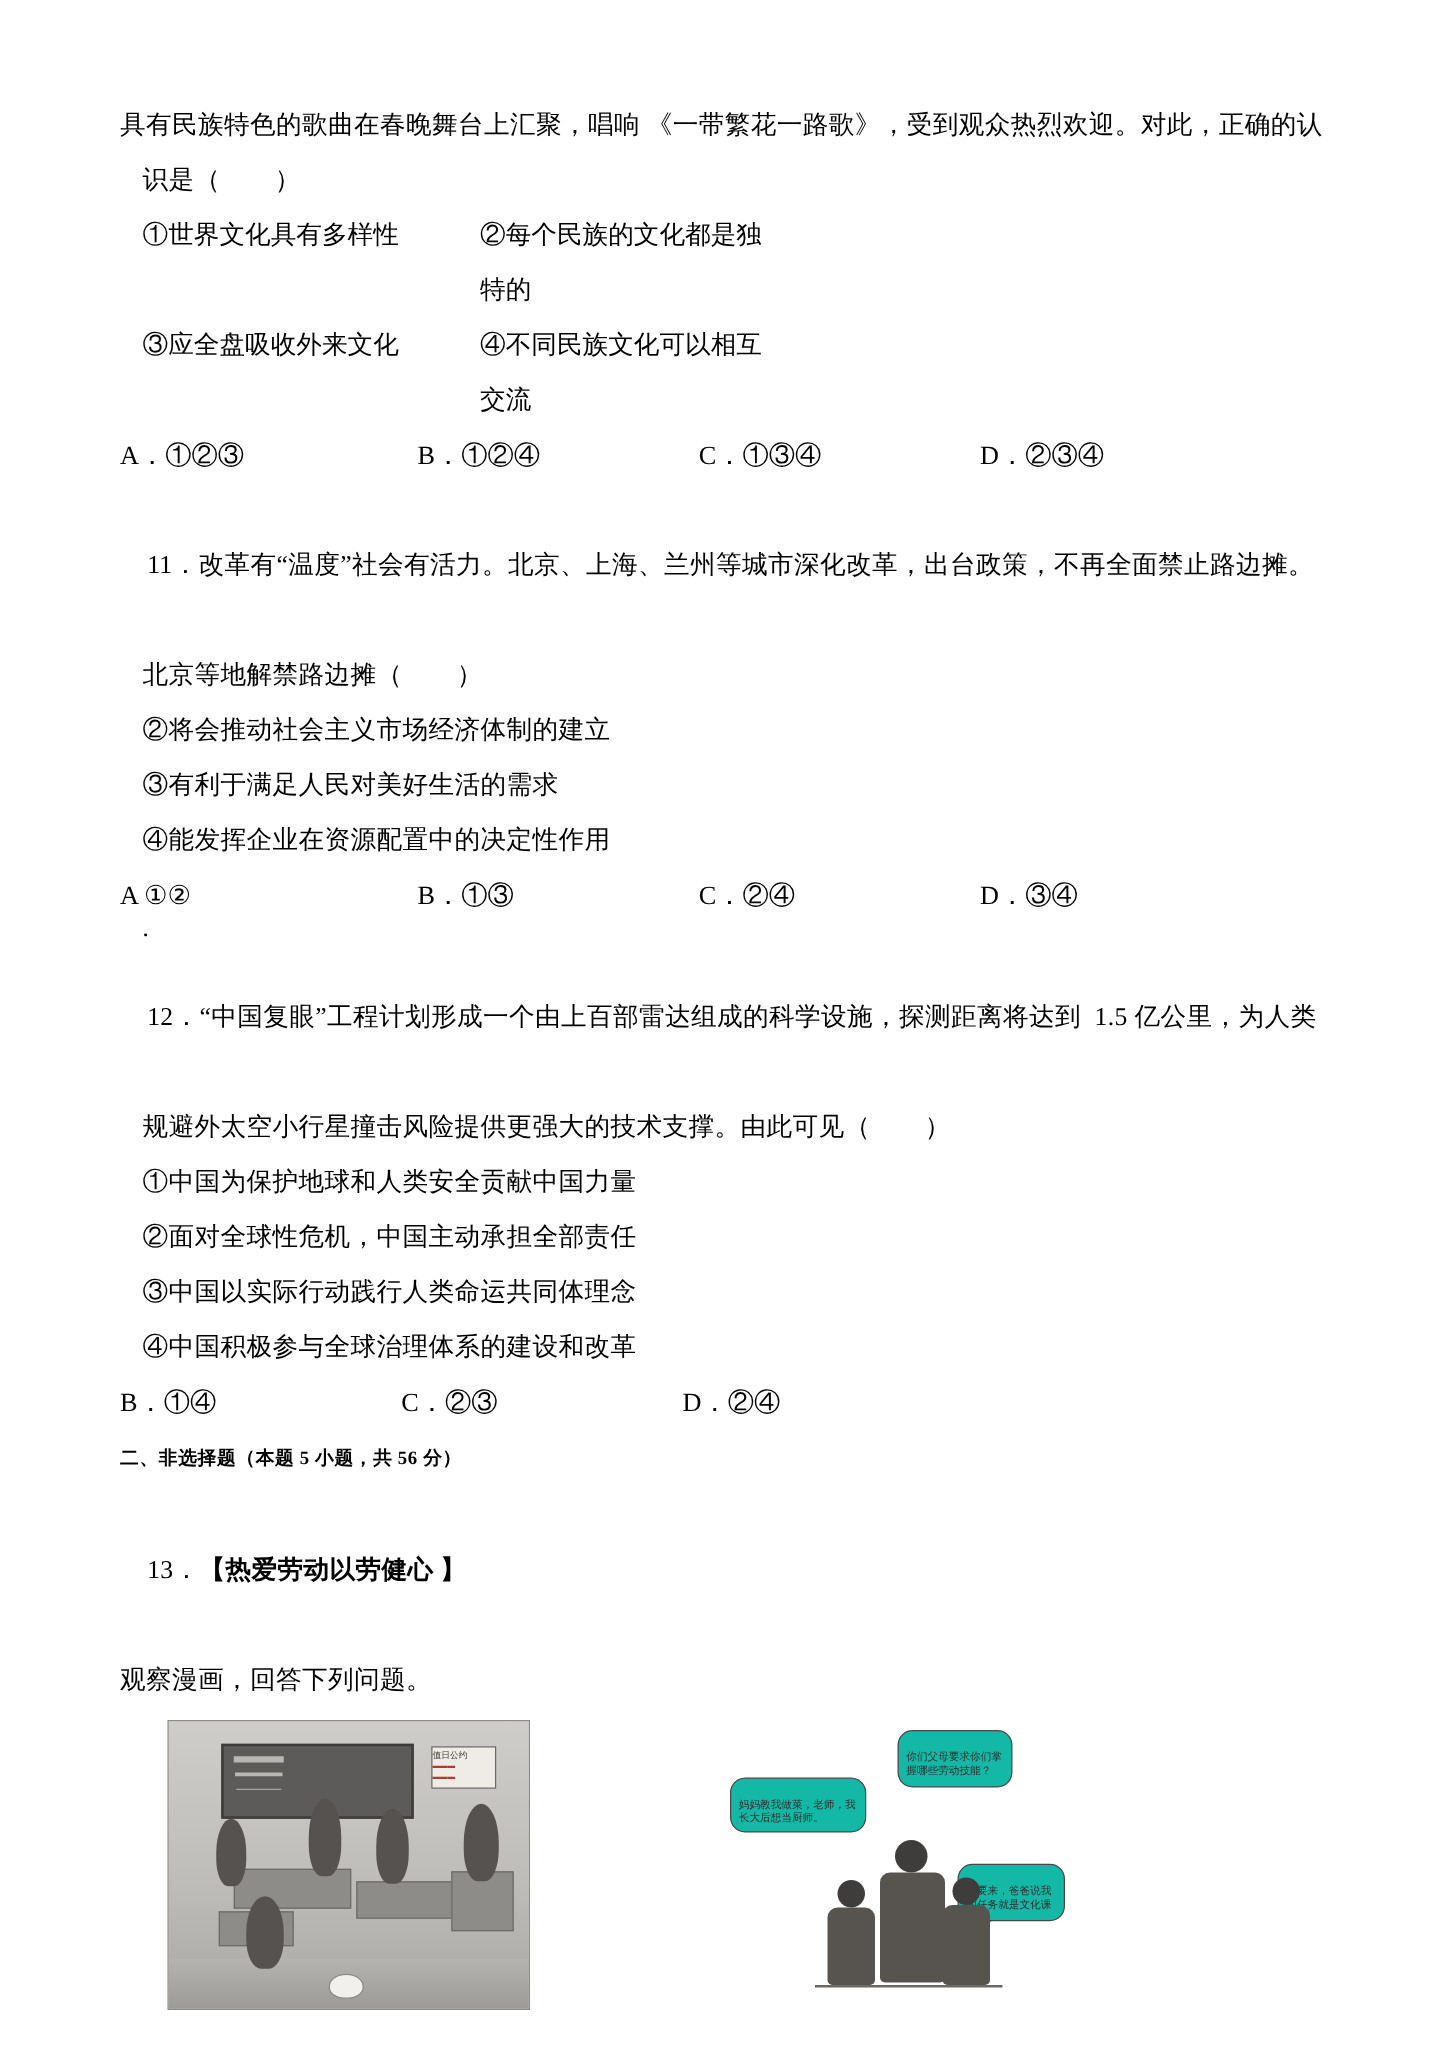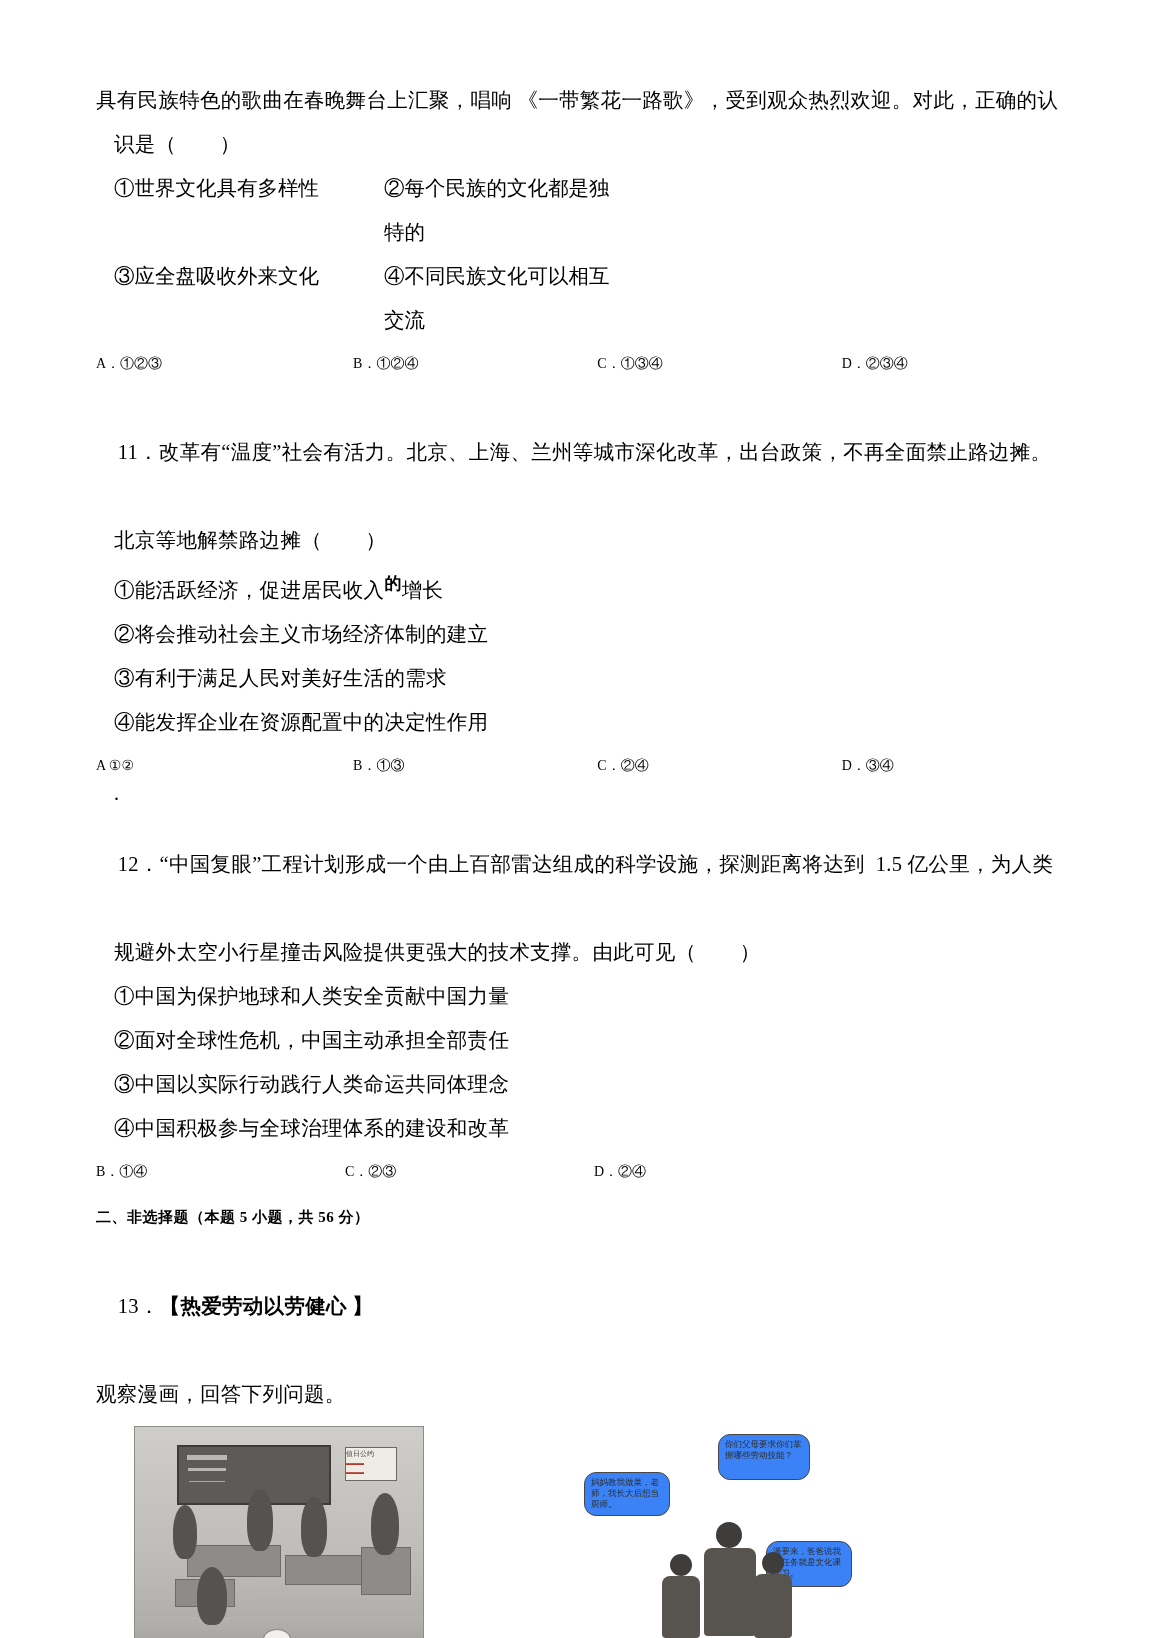--- a/index.html
+++ b/index.html
@@ -34,9 +34,8 @@
   }
   .opt-row {
     display: flex;
-    font-size: 14px;
+    font-size: 21px;
     line-height: 44px;
-    gap: 24px;
   }
   .opt-row .c1 { width: 238px; }
   .opt-row .c2 { width: 225px; }

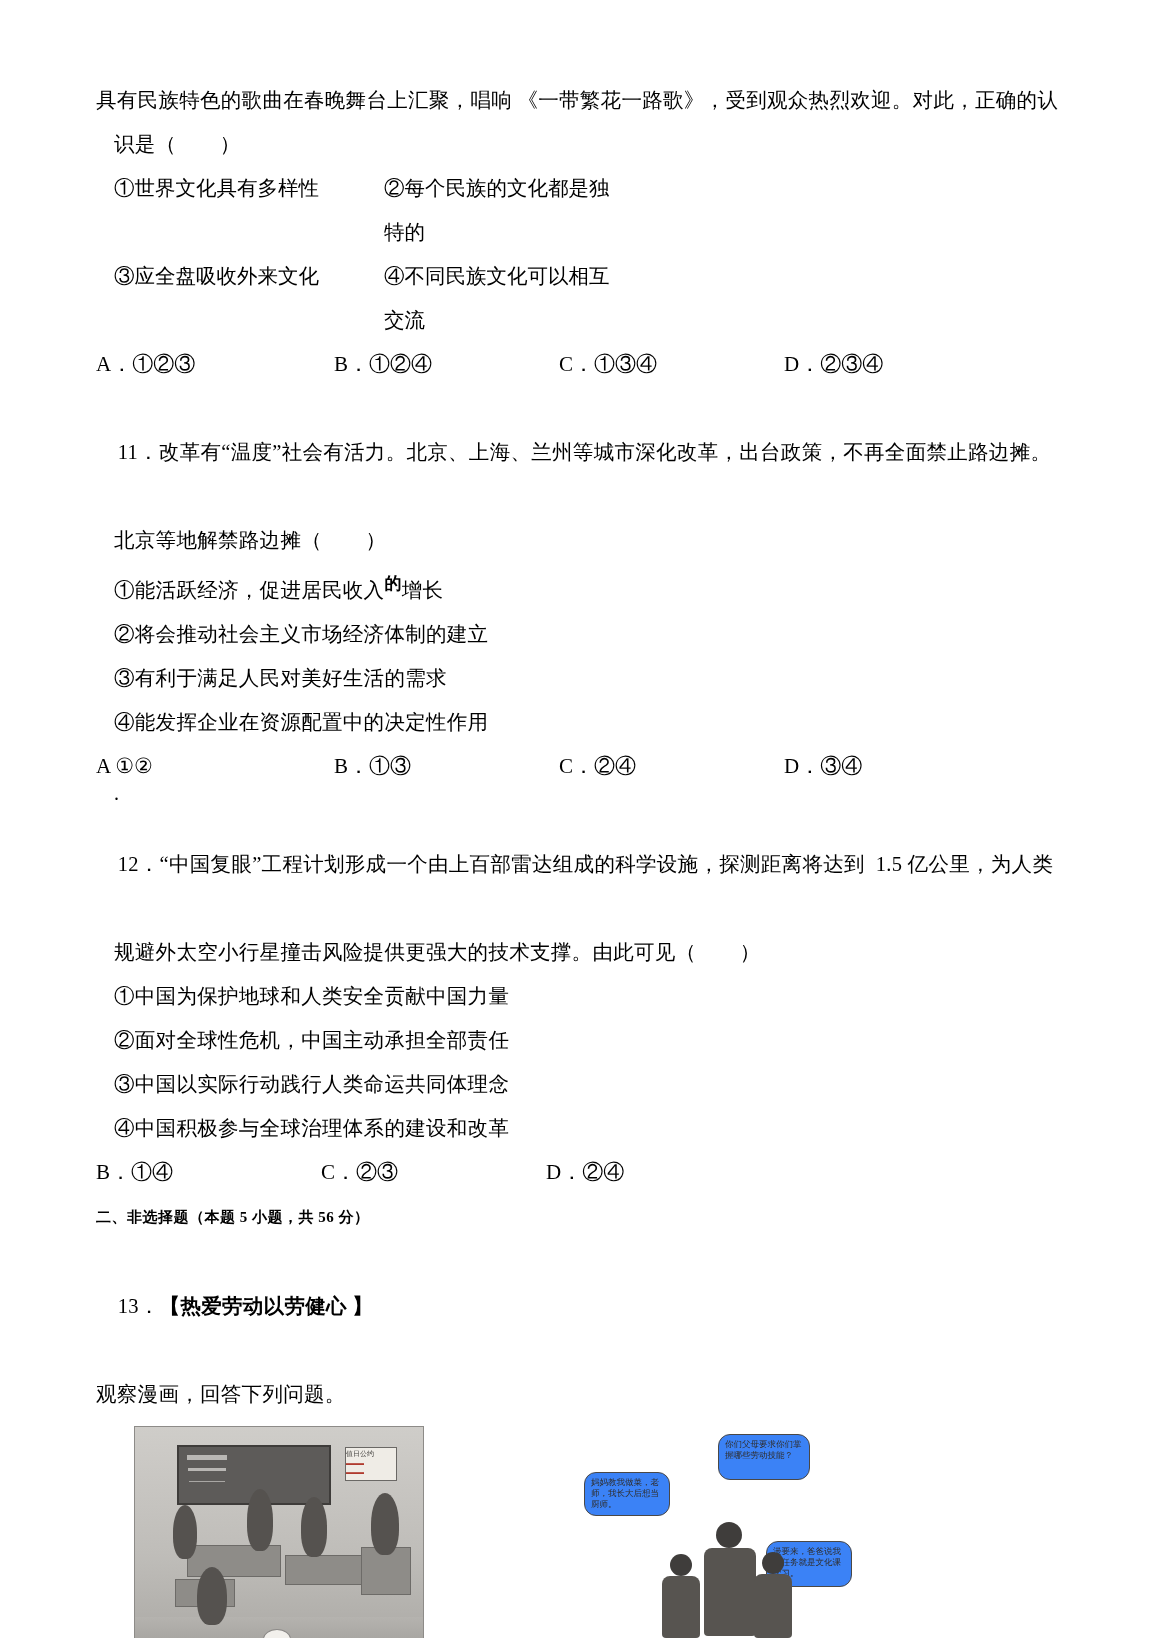--- a/index.html
+++ b/index.html
@@ -193,7 +193,6 @@
   </div>
   <div class="line cont">北京等地解禁路边摊（        ）</div>
 
-  <div class="line cont"><span>①能活跃经济，促进居民收入</span><span class="sup-the">的</span><span>增长</span></div>
   <div class="line cont">②将会推动社会主义市场经济体制的建立</div>
   <div class="line cont">③有利于满足人民对美好生活的需求</div>
   <div class="line cont">④能发挥企业在资源配置中的决定性作用</div>

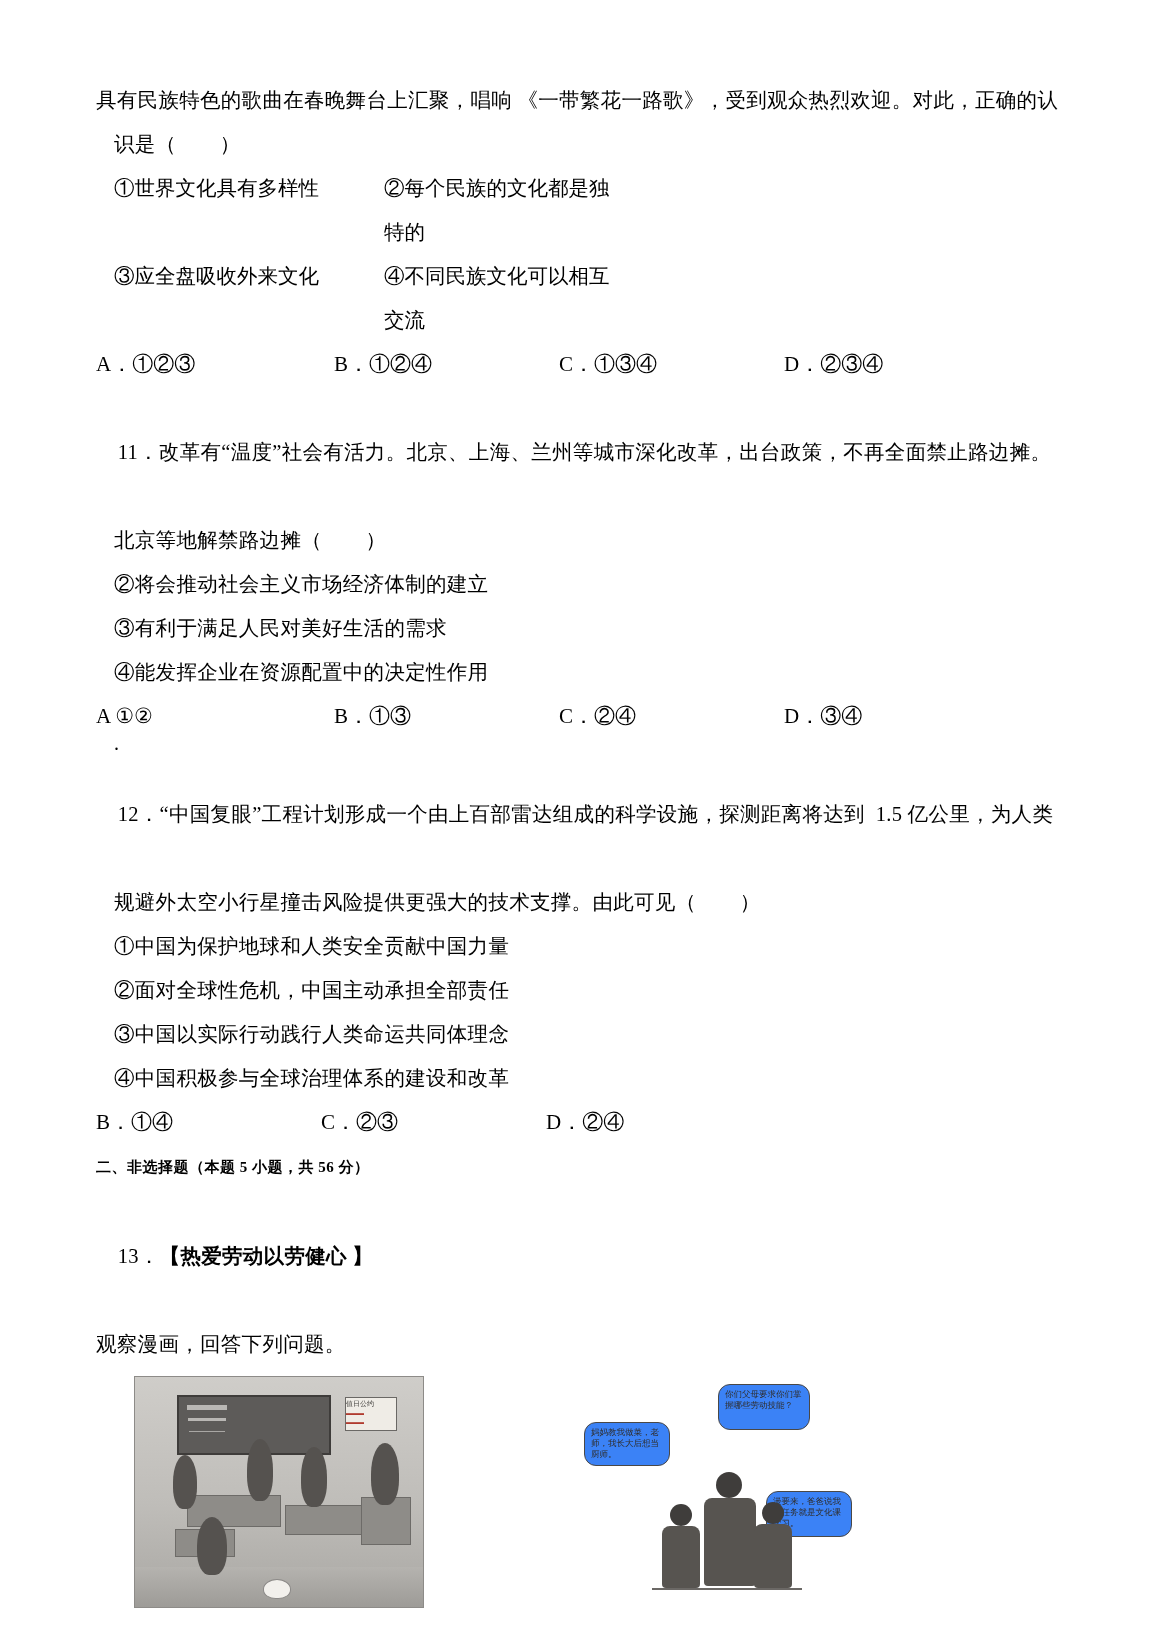--- a/index.html
+++ b/index.html
@@ -138,11 +138,11 @@
     position: absolute;
     border: 1.4px solid #4a4846;
     border-radius: 12px;
-    background: #3b82f6;
+    background: #14b8a6;
     font-size: 8.5px;
     line-height: 11px;
     color: #2f2d2b;
-    padding: 4px 6px;
+    padding: 15px 6px;
     box-sizing: border-box;
     font-family: "Liberation Sans", sans-serif;
   }

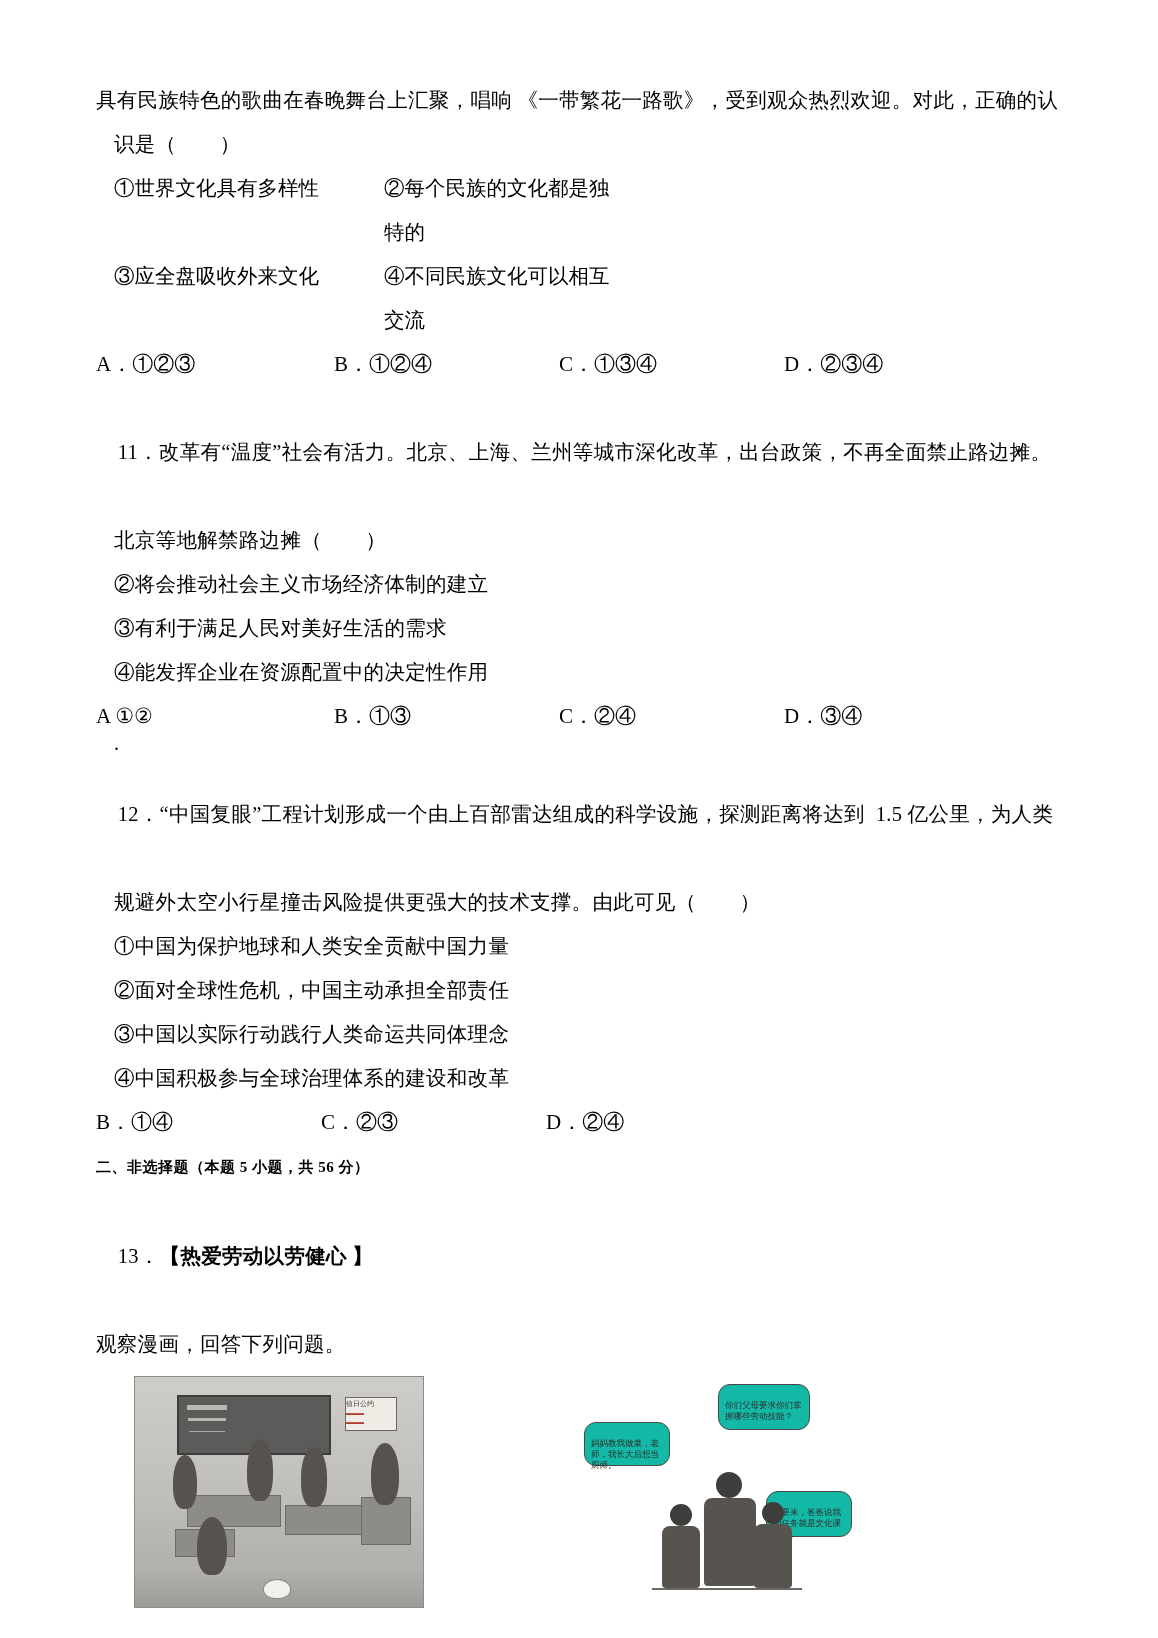--- a/index.html
+++ b/index.html
@@ -147,7 +147,7 @@
     font-family: "Liberation Sans", sans-serif;
   }
   .b1 { left: 152px; top: 8px;  width: 92px; height: 46px; }
-  .b2 { left: 18px;  top: 46px; width: 86px; height: 44px; }
+  .b2 { left: 18px;  top: 46px; width: 109px; height: 44px; }
   .b3 { left: 200px; top: 84px; width: 86px; height: 46px; margin-top: 31px; }
   .fig {
     position: absolute;

